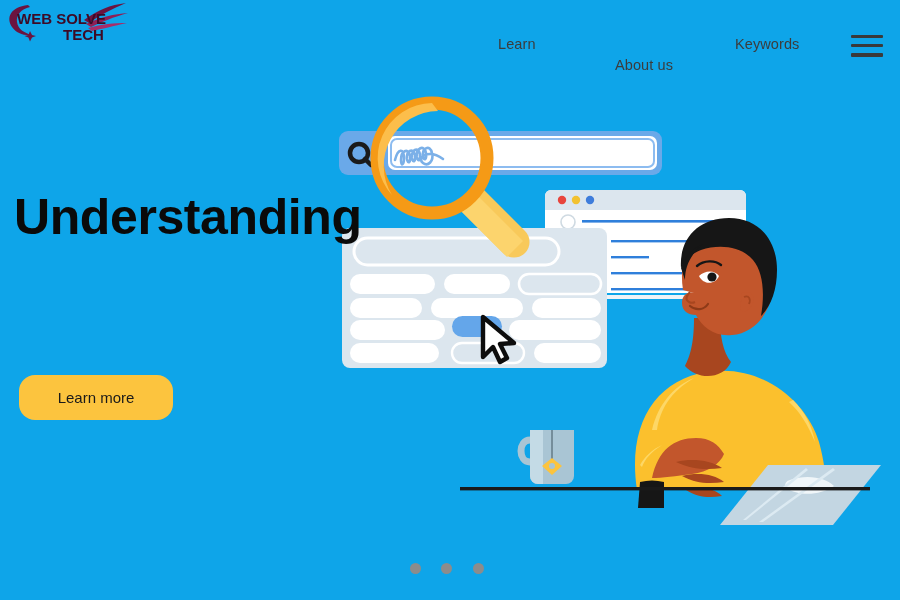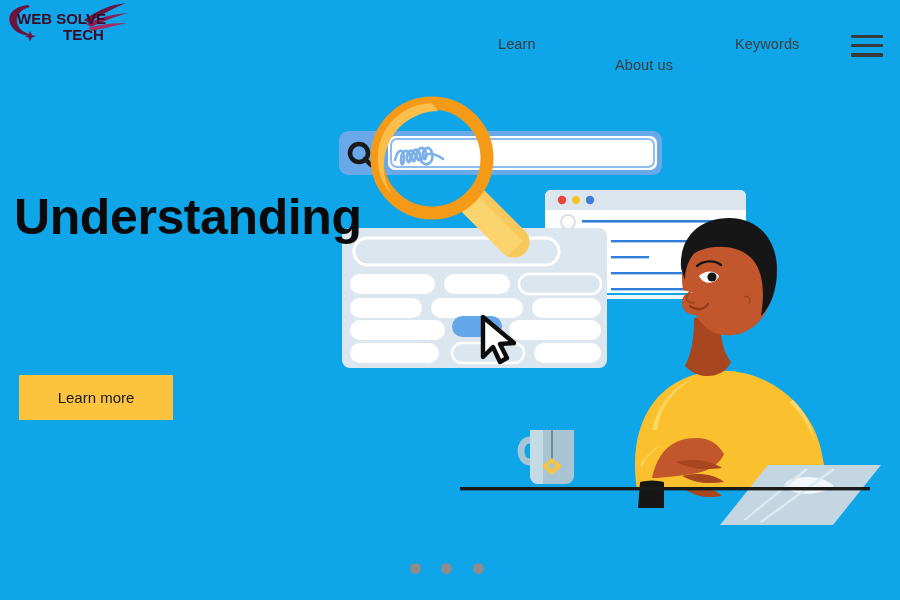--- a/index.html
+++ b/index.html
@@ -52,7 +52,7 @@
   .hero-title span { display:block; }
   .btn-learn {
     position: absolute; left: 19px; top: 375px;
-    width: 154px; height: 45px; border: none; border-radius: 1px;
+    width: 154px; height: 45px; border: none; border-radius: 16px;
     background: #fcc43e; color: #1a1a1a;
     font-family: "Liberation Sans", sans-serif;
     font-size: 15px; cursor: pointer;

